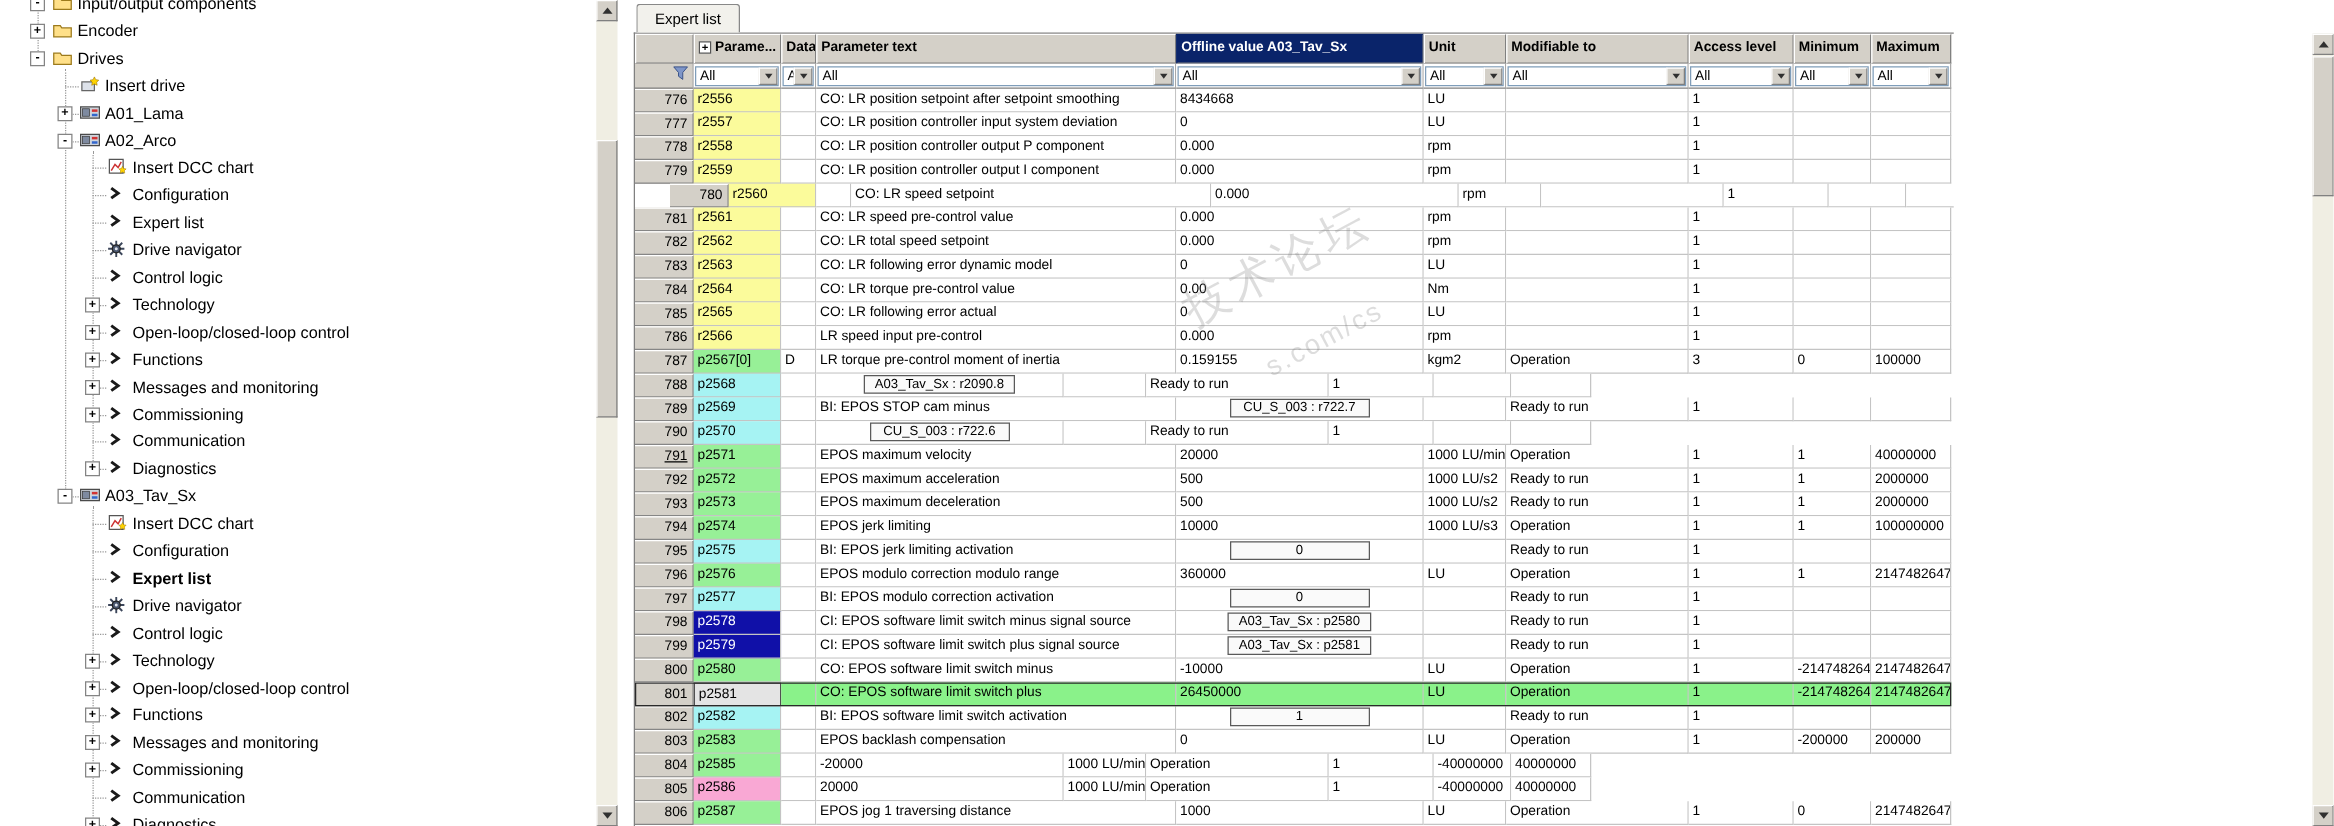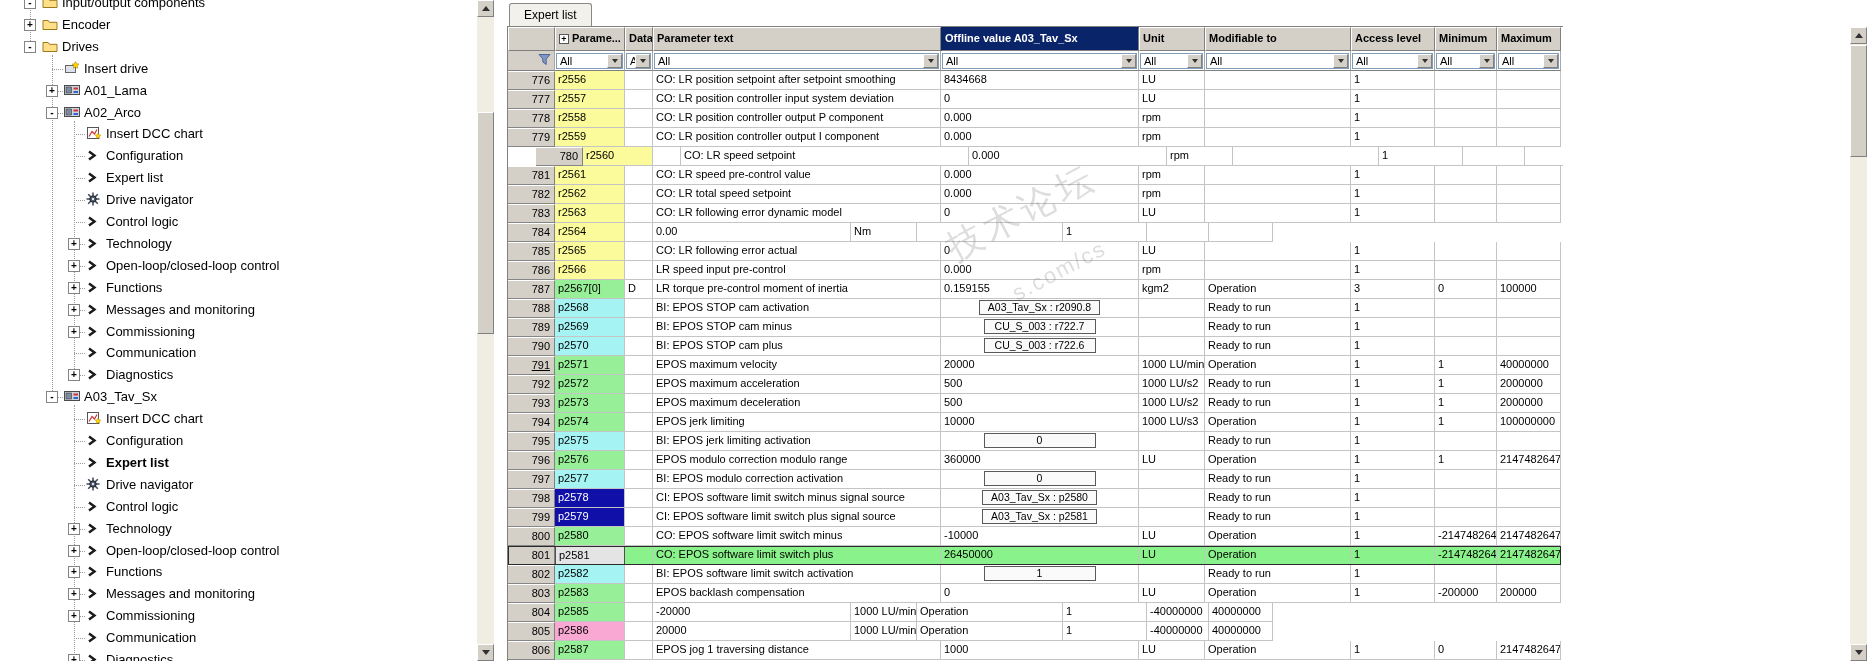--- a/index.html
+++ b/index.html
@@ -547,6 +547,7 @@
         <div class="tcell num" style="width: 47px;">784</div>
         <div class="tcell param hl" style="width: 70px; background: rgb(251, 251, 155);">r2564</div>
         <div class="tcell hl" style="width: 28px;"></div>
+        <div class="tcell hl" style="width: 288px;">CO: LR torque pre-control value</div>
         <div class="tcell hl" style="width: 198px;">0.00</div>
         <div class="tcell hl" style="width: 66px;">Nm</div>
         <div class="tcell hl" style="width: 146px;"></div>

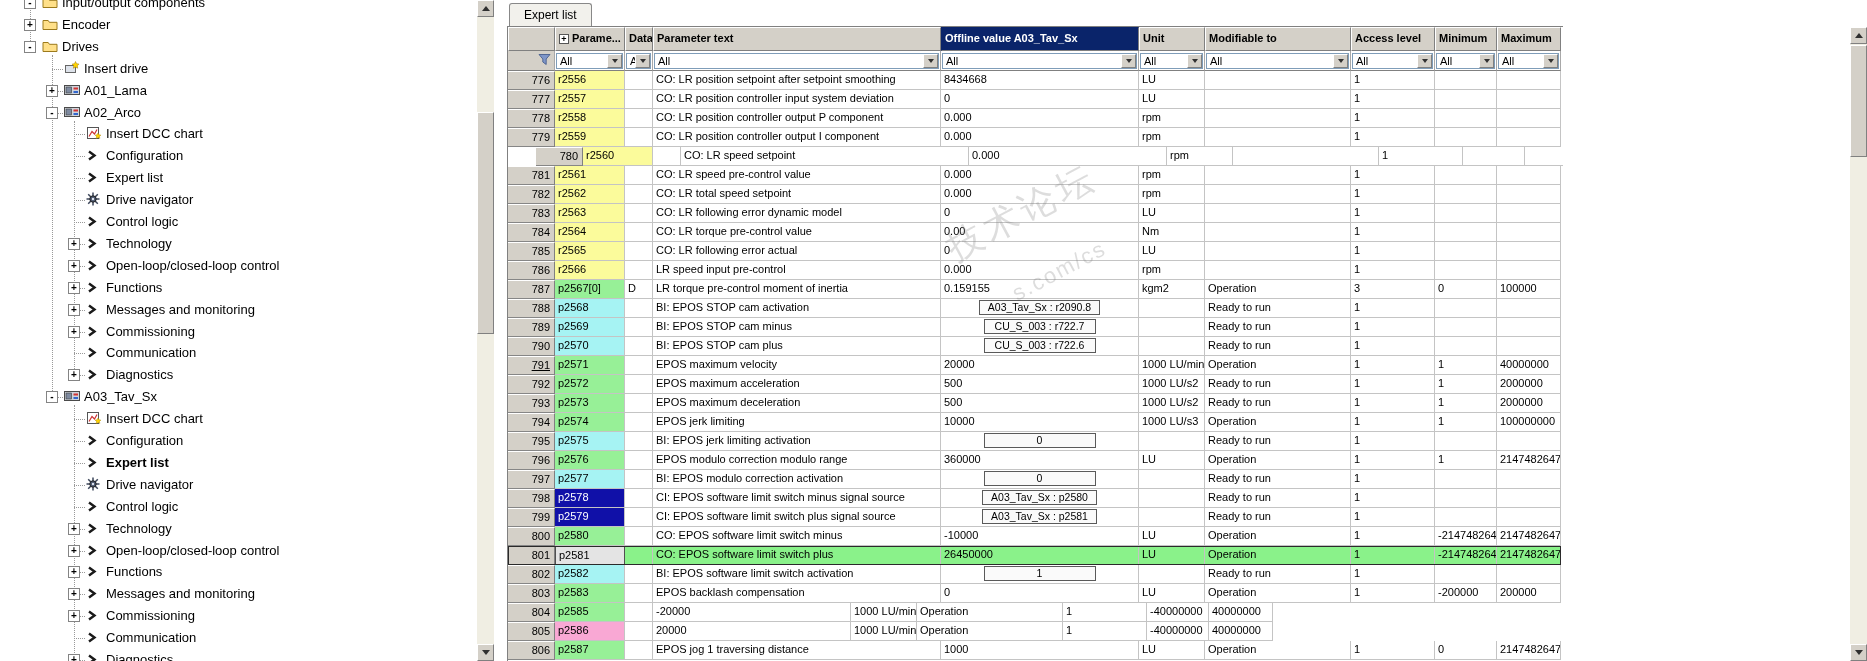--- a/index.html
+++ b/index.html
@@ -595,7 +595,6 @@
         <div class="tcell num" style="width: 47px;">788</div>
         <div class="tcell param hl" style="width: 70px; background: rgb(166, 243, 243);">p2568</div>
         <div class="tcell hl" style="width: 28px;"></div>
-        <div class="tcell hl" style="width: 288px;">BI: EPOS STOP cam activation</div>
         <div class="tcell hl vcenter" style="width: 198px;"><span class="valbox">A03_Tav_Sx : r2090.8</span></div>
         <div class="tcell hl" style="width: 66px;"></div>
         <div class="tcell hl" style="width: 146px;">Ready to run</div>

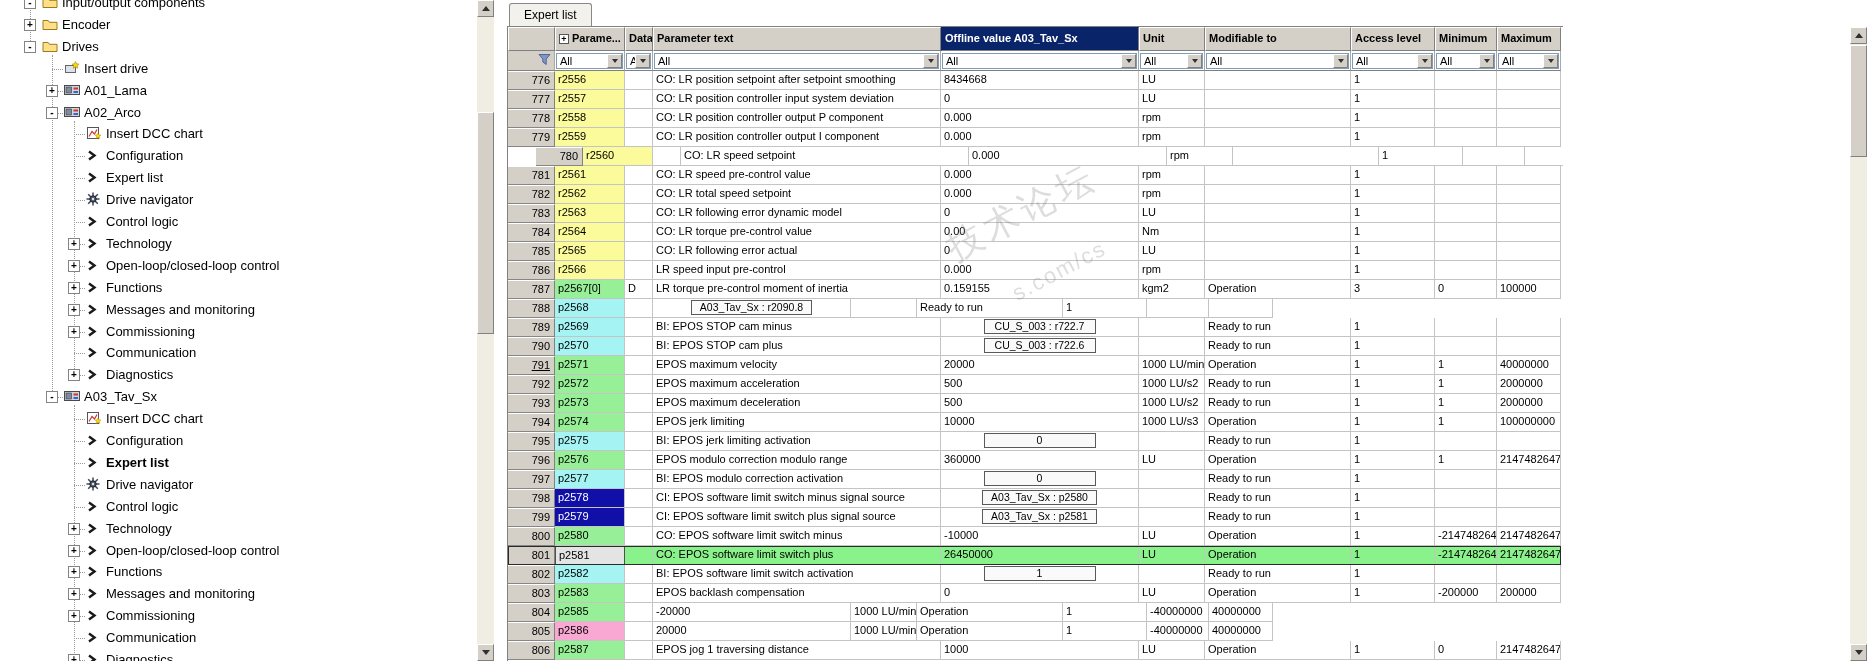--- a/index.html
+++ b/index.html
@@ -618,7 +618,6 @@
         <div class="tcell num" style="width: 47px;">790</div>
         <div class="tcell param hl" style="width: 70px; background: rgb(166, 243, 243);">p2570</div>
         <div class="tcell hl" style="width: 28px;"></div>
-        <div class="tcell hl" style="width: 288px;">BI: EPOS STOP cam plus</div>
         <div class="tcell hl vcenter" style="width: 198px;"><span class="valbox">CU_S_003 : r722.6</span></div>
         <div class="tcell hl" style="width: 66px;"></div>
         <div class="tcell hl" style="width: 146px;">Ready to run</div>

